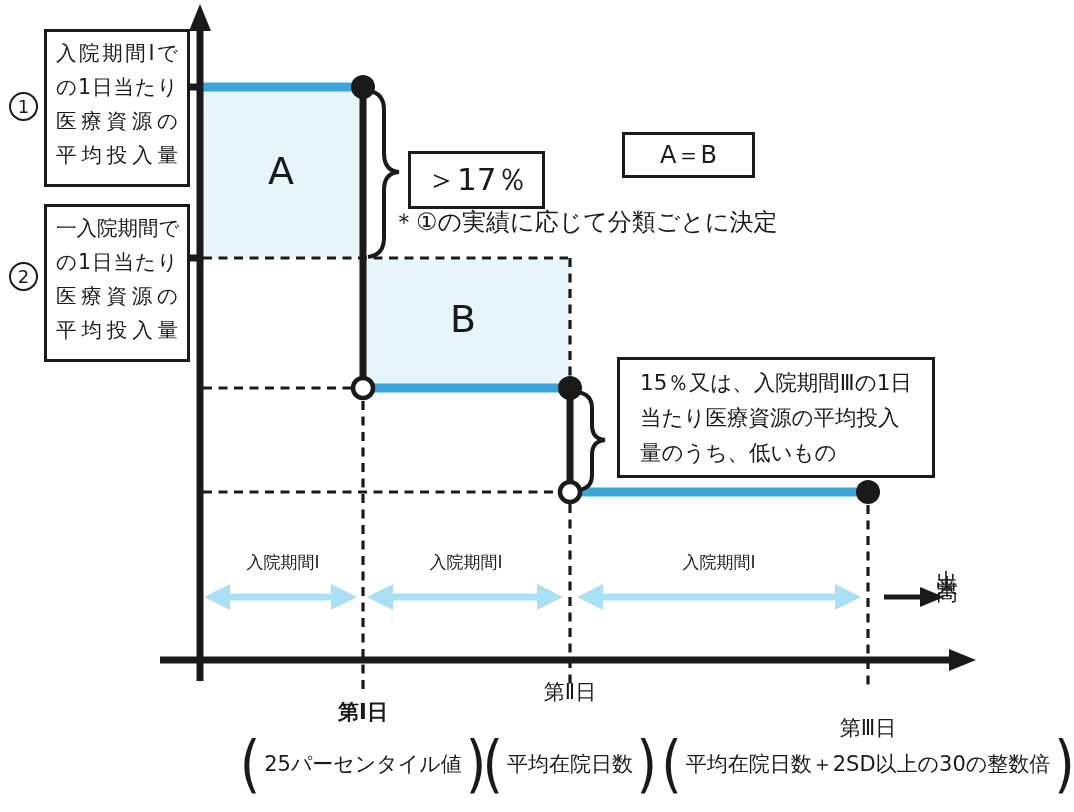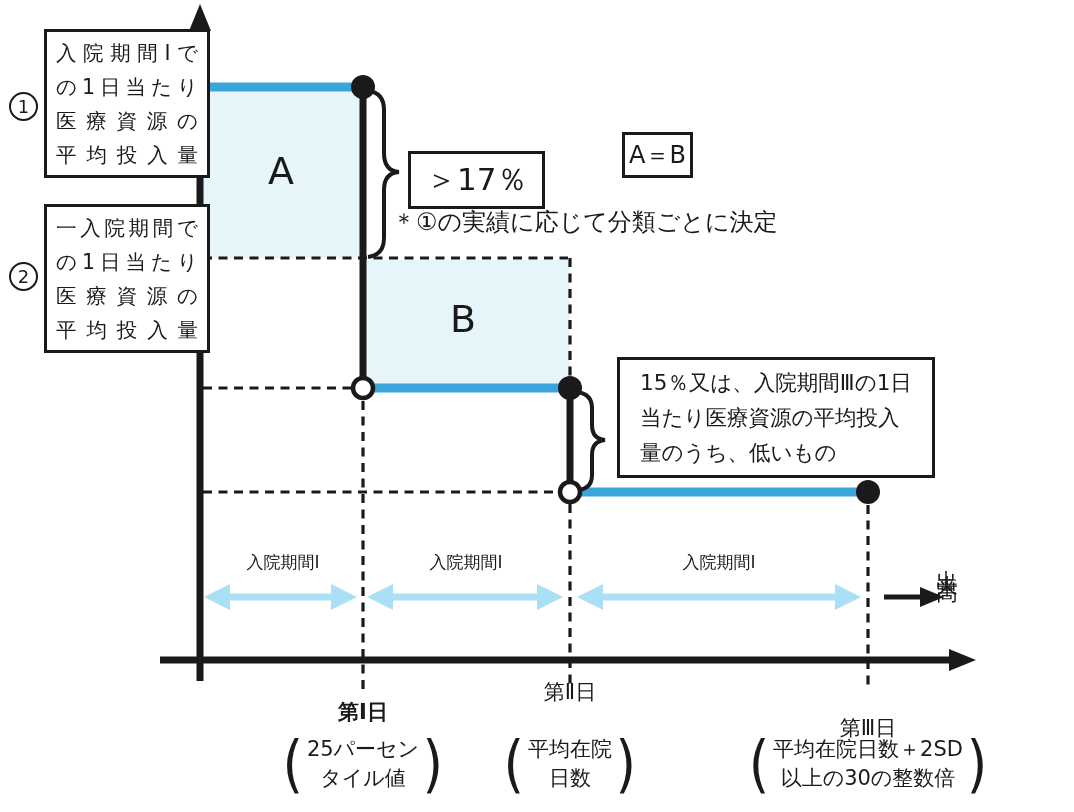--- a/index.html
+++ b/index.html
@@ -11,8 +11,8 @@
   .abs{position:absolute;}
   
   .label-box{
-    box-sizing:border-box;width:166px;border:3px solid #1a1a1a;background:#fff;
-    padding:4px 9px 3px 9px;
+    box-sizing:border-box;width:146px;border:3px solid #1a1a1a;background:#fff;
+    padding:4px 9px 12px 9px;
   }
   .label-box .bl{
     font-size:20.5px;line-height:34px;white-space:nowrap;

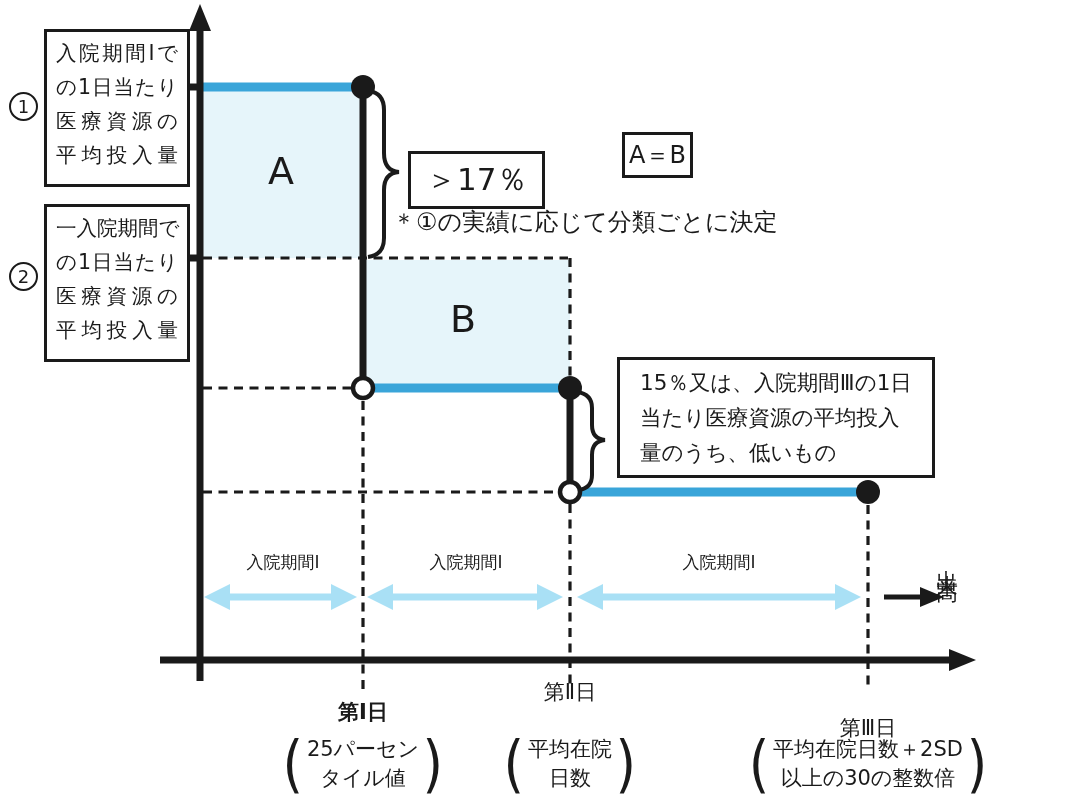--- a/index.html
+++ b/index.html
@@ -28,7 +28,7 @@
     white-space:nowrap;
   }
   .gt17{font-size:31px;padding:5px 15px;}
-  .aeqb{font-size:24px;padding:4px 4px;}
+  .aeqb{font-size:24px;padding:4px 35px;}
   .note-text{font-size:24px;white-space:nowrap;}
   .box15{font-size:21.5px;line-height:35px;padding:5px 20px;}
   .period-label{font-size:17px;white-space:nowrap;transform:translateX(-50%);}

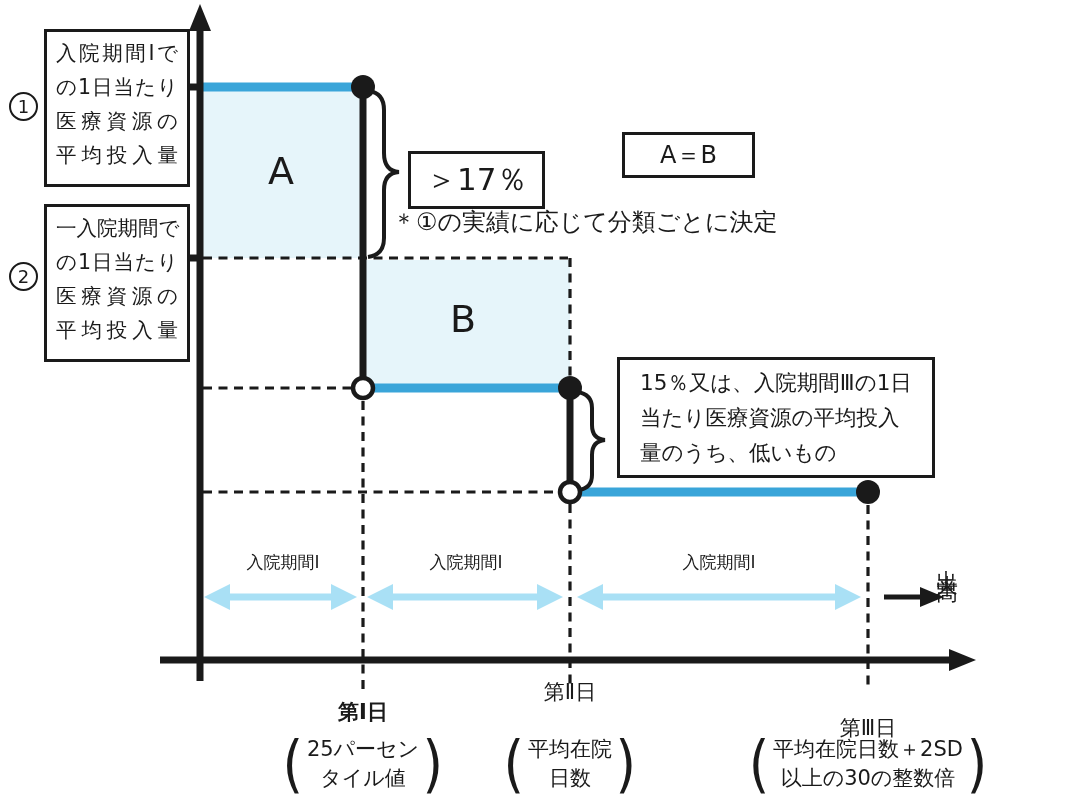--- a/index.html
+++ b/index.html
@@ -38,7 +38,7 @@
     font-size:62px;line-height:62px;font-weight:400;transform:scaleX(0.85);
     display:inline-block;
   }
-  .paren-lines{display:flex;flex-direction:column;align-items:center;padding:0 2px;}
+  .paren-lines{display:flex;flex-direction:row;align-items:center;padding:0 2px;}
   .paren-lines .pl{font-size:21px;line-height:29px;white-space:nowrap;text-align:center;}
   .fee-label{
     writing-mode:vertical-rl;text-orientation:upright;font-size:22px;letter-spacing:5px;

